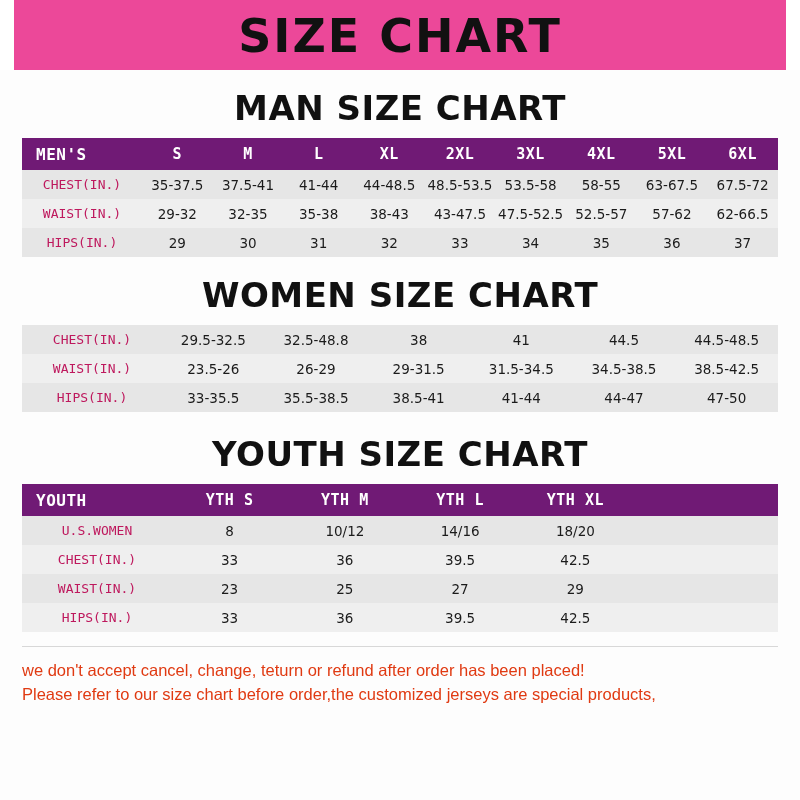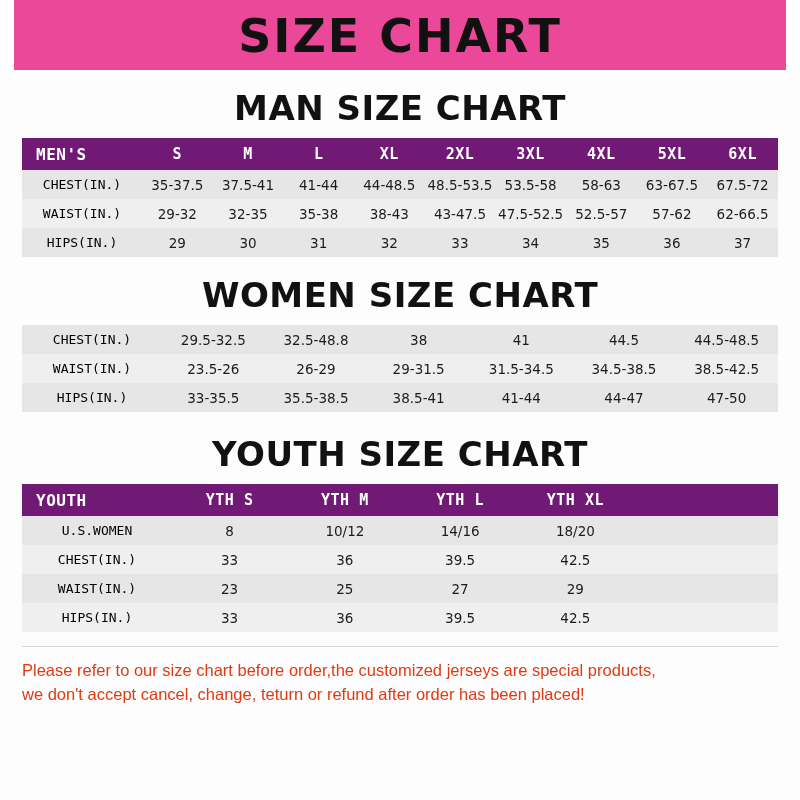--- a/index.html
+++ b/index.html
@@ -95,7 +95,7 @@
     font-family: "DejaVu Sans Mono", monospace;
     font-size: 13px;
     text-align: center;
-    color: #000000;
+    color: #be185d;
   }
   .row-light td { background: #e6e6e6; }
   .row-lighter td { background: #efefef; }

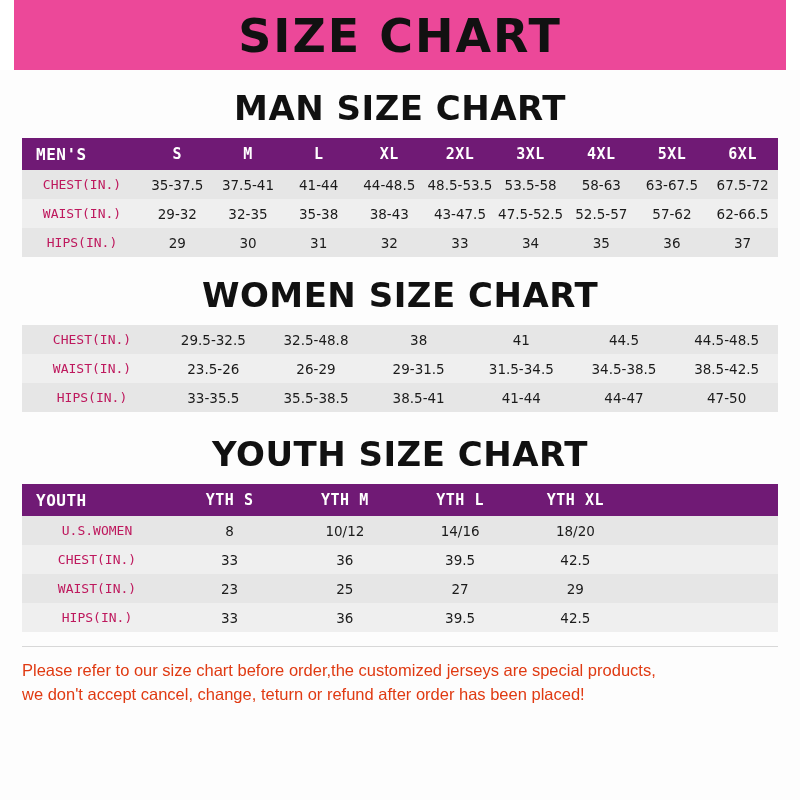--- a/index.html
+++ b/index.html
@@ -165,7 +165,7 @@
           <td>44-48.5</td>
           <td>48.5-53.5</td>
           <td>53.5-58</td>
-          <td>58-63</td>
+          <td>58-55</td>
           <td>63-67.5</td>
           <td>67.5-72</td>
         </tr>

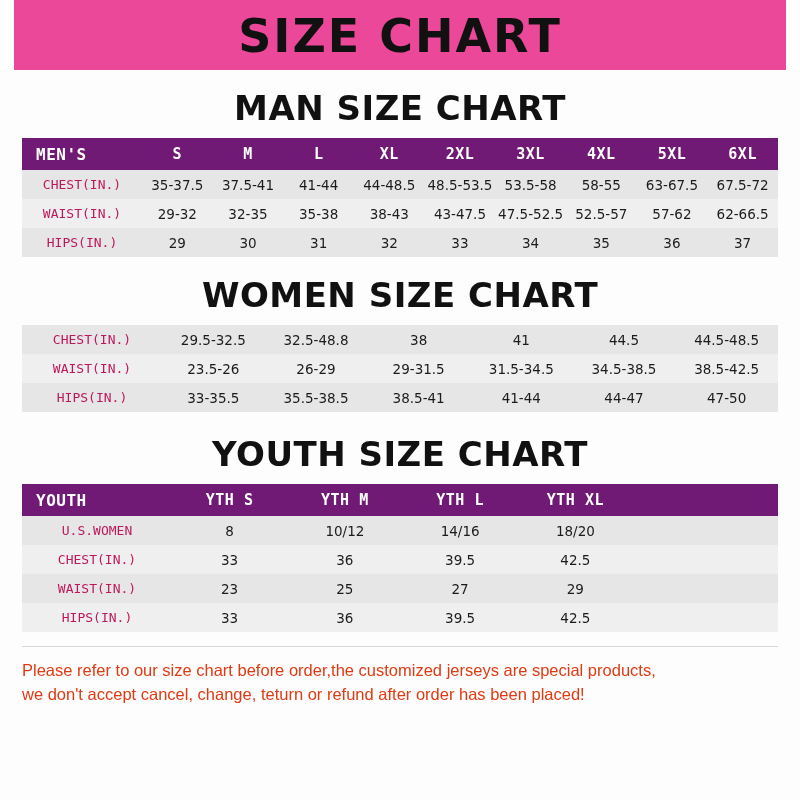--- a/index.html
+++ b/index.html
@@ -298,8 +298,8 @@
   </div>
 
   <div class="note">
+    <span class="note-line">we don't accept cancel, change, teturn or refund after order has been placed!</span>
     <span class="note-line">Please refer to our size chart before order,the customized jerseys are special products,</span>
-    <span class="note-line">we don't accept cancel, change, teturn or refund after order has been placed!</span>
   </div>
 
 </div>

